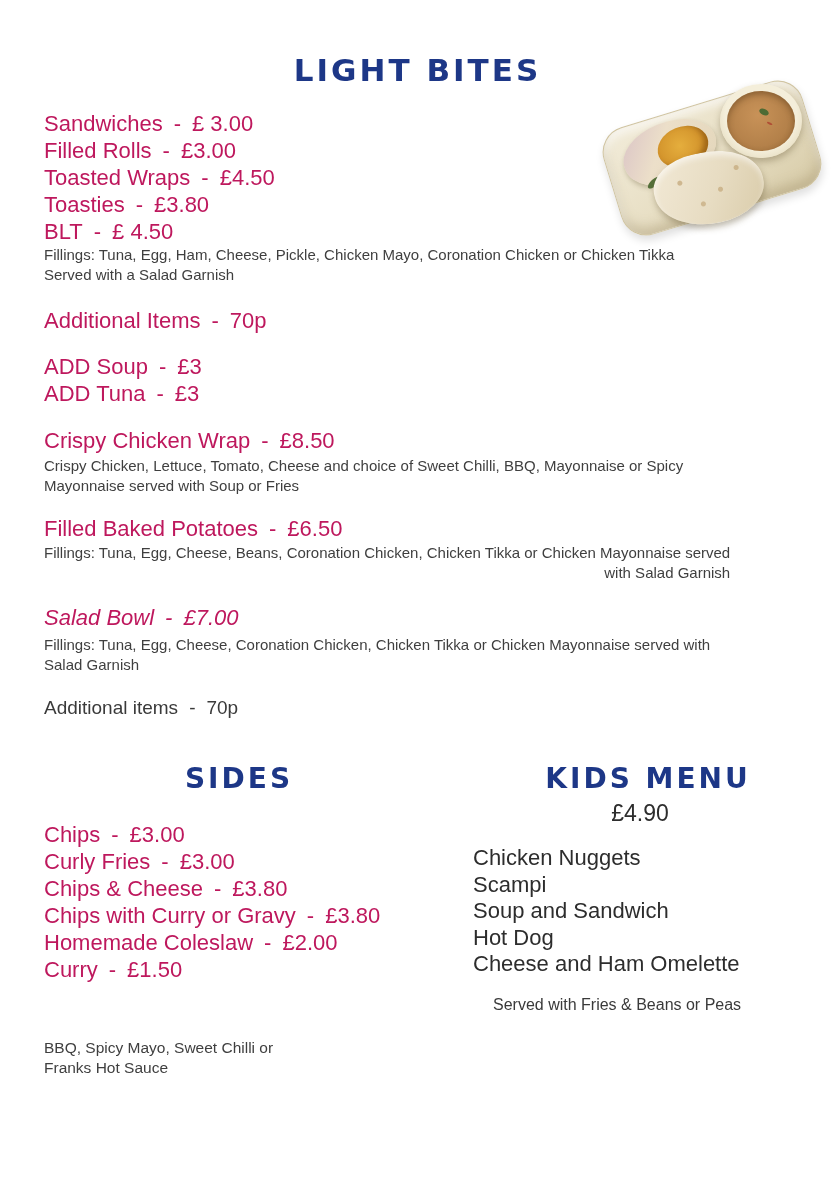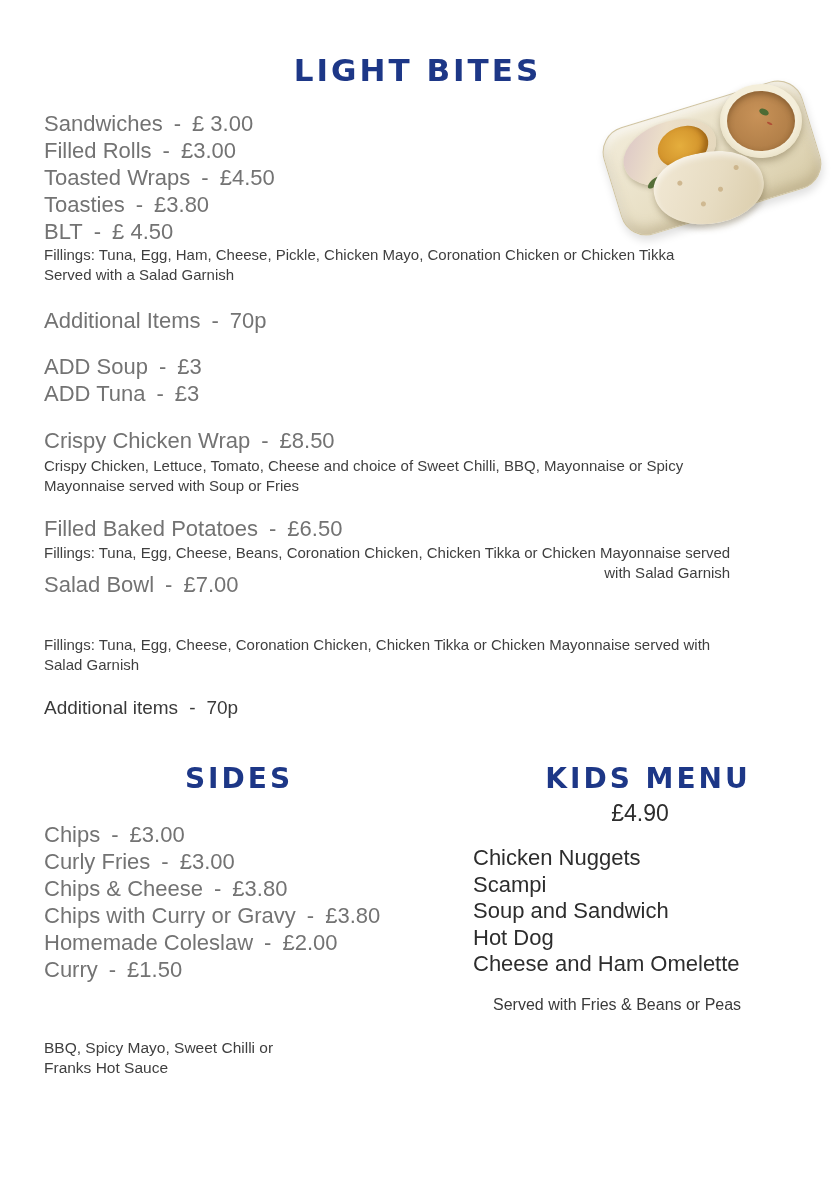--- a/index.html
+++ b/index.html
@@ -16,7 +16,7 @@
   }
   .heading.main { top:52px; left:0; width:100%; text-align:center; font-size:31px; }
   .heading.sub  { font-size:28px; transform:translateX(-50%);margin-left:8px; }
-  .row { white-space:nowrap; color:#737373; font-size:22px; line-height:27px; }
+  .row { white-space:nowrap; color:#be185d; font-size:22px; line-height:27px; }
   .row .dash { margin:0 11px; }
   .row.small { font-size:19px; color:#3a3a3a; }
   .group { position:absolute; left:44px; }

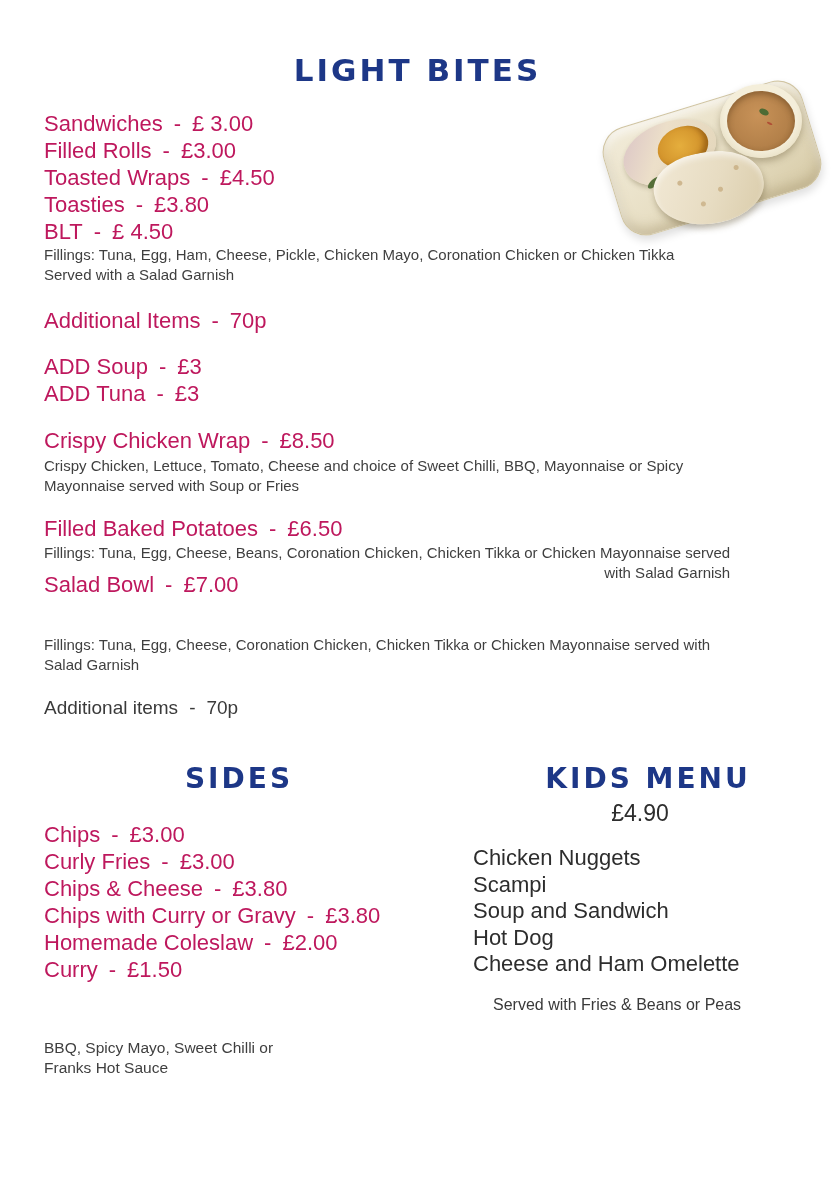--- a/index.html
+++ b/index.html
@@ -159,7 +159,7 @@
     <div>with Salad Garnish</div>
   </div>
 
-  <div class="group" style="top:571px;">
+  <div class="group" style="top:604px;font-style:italic;">
     <div class="row">
       <span>Salad Bowl</span><span class="dash">-</span><span>£7.00</span>
     </div>

